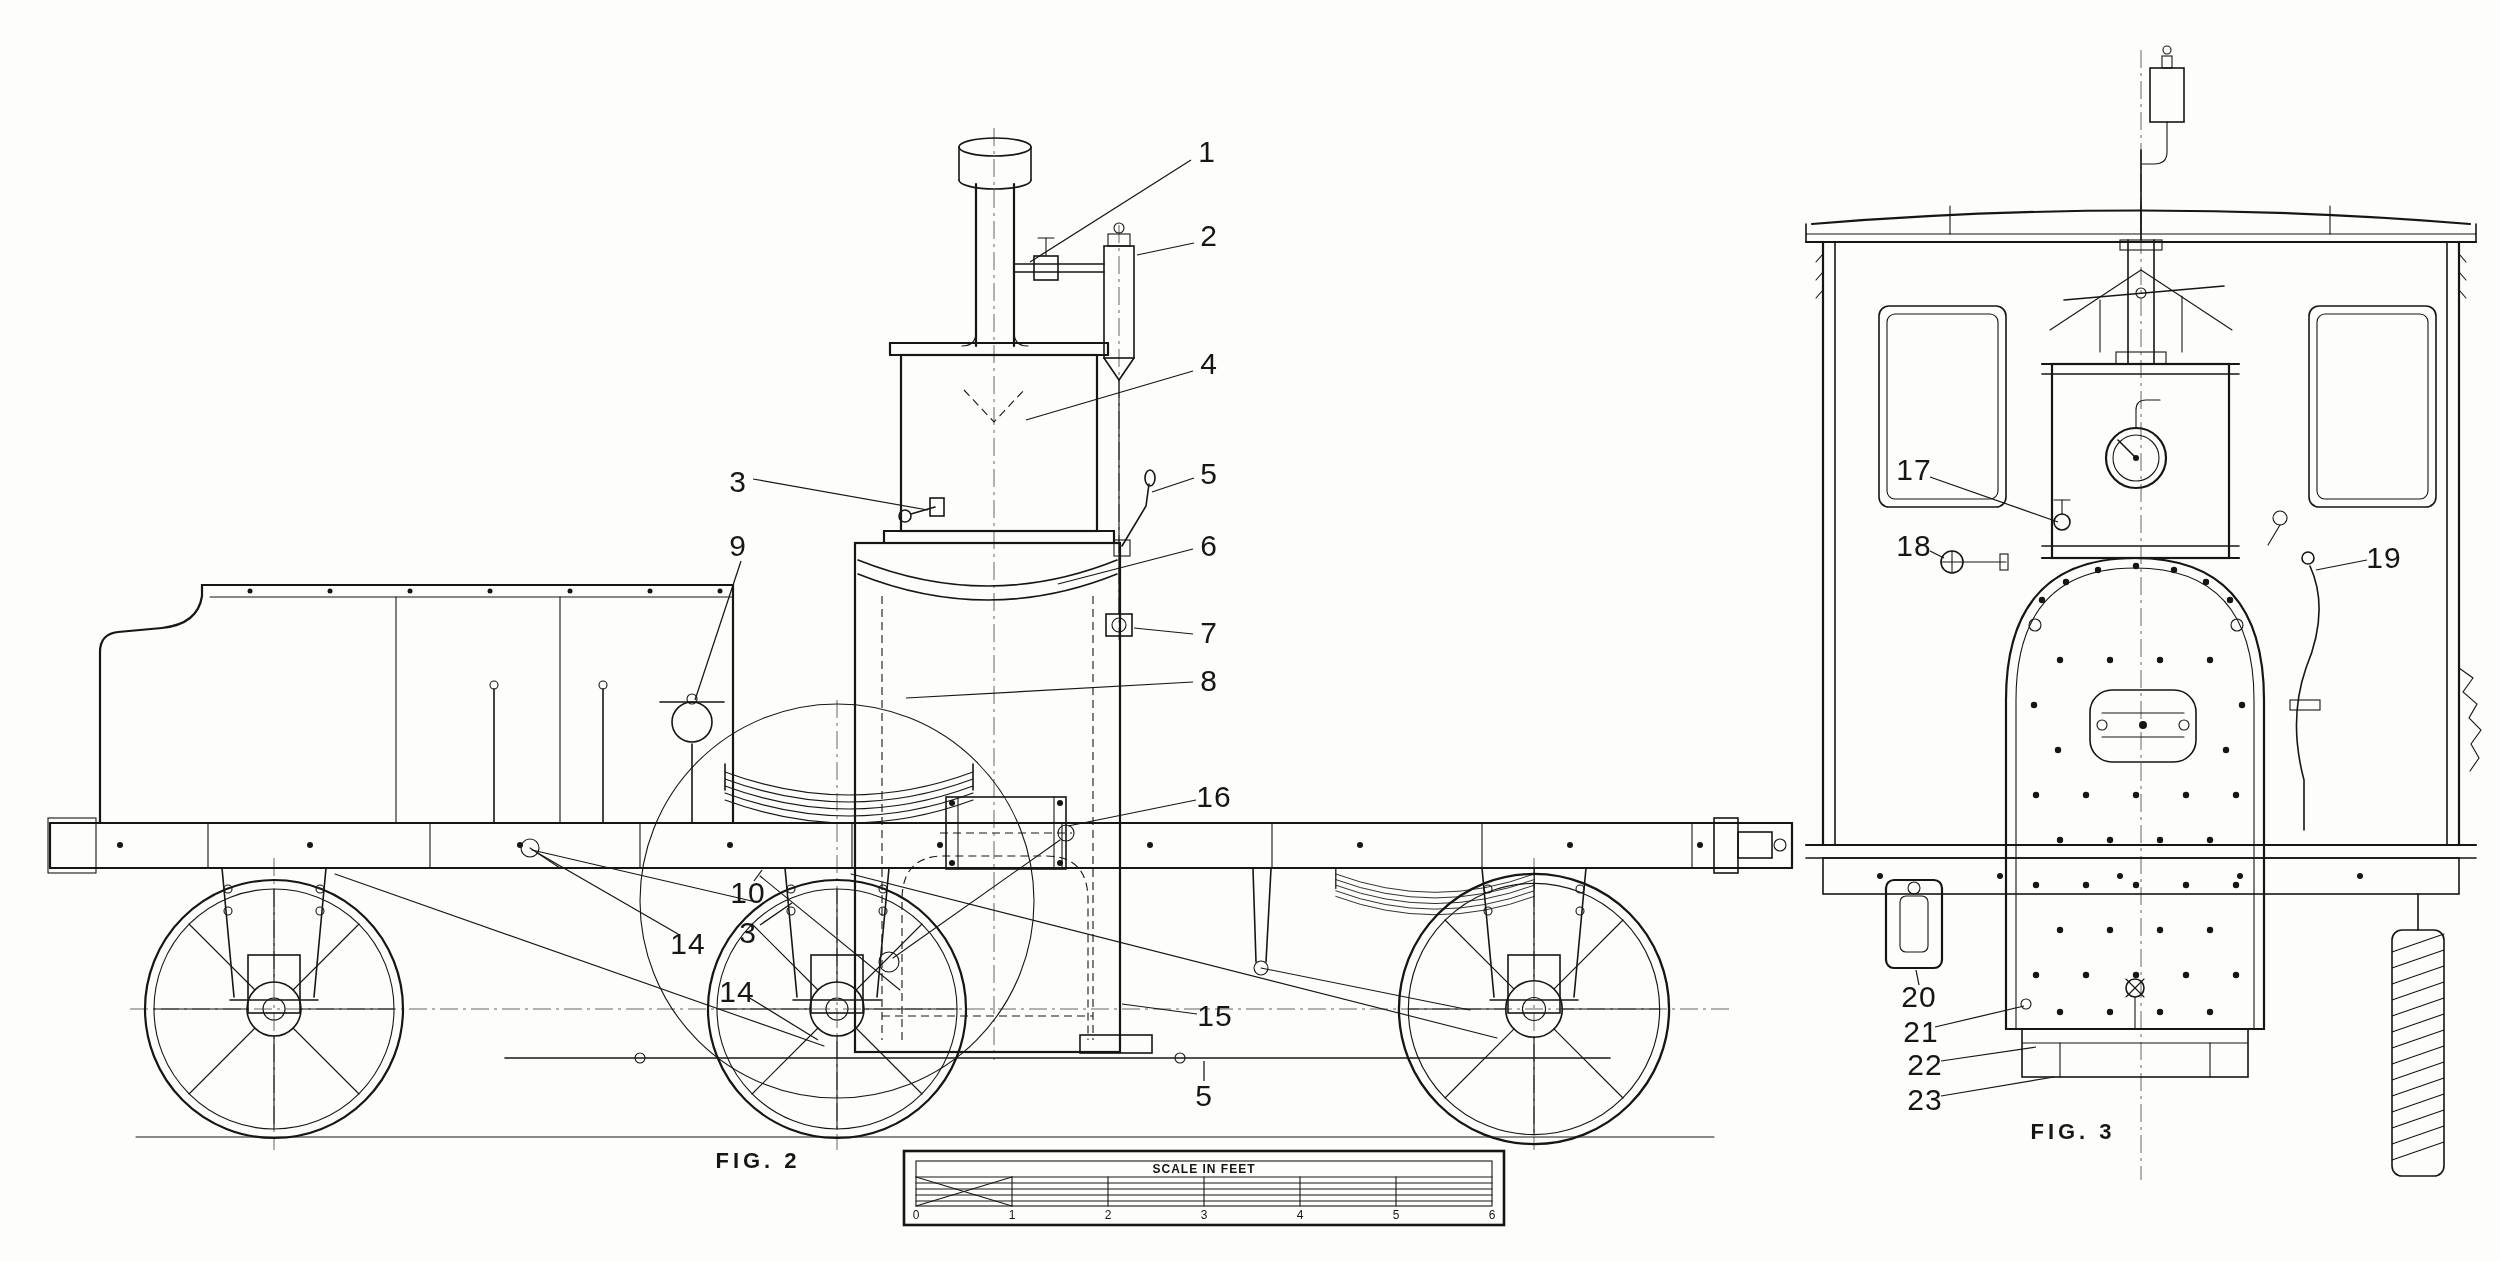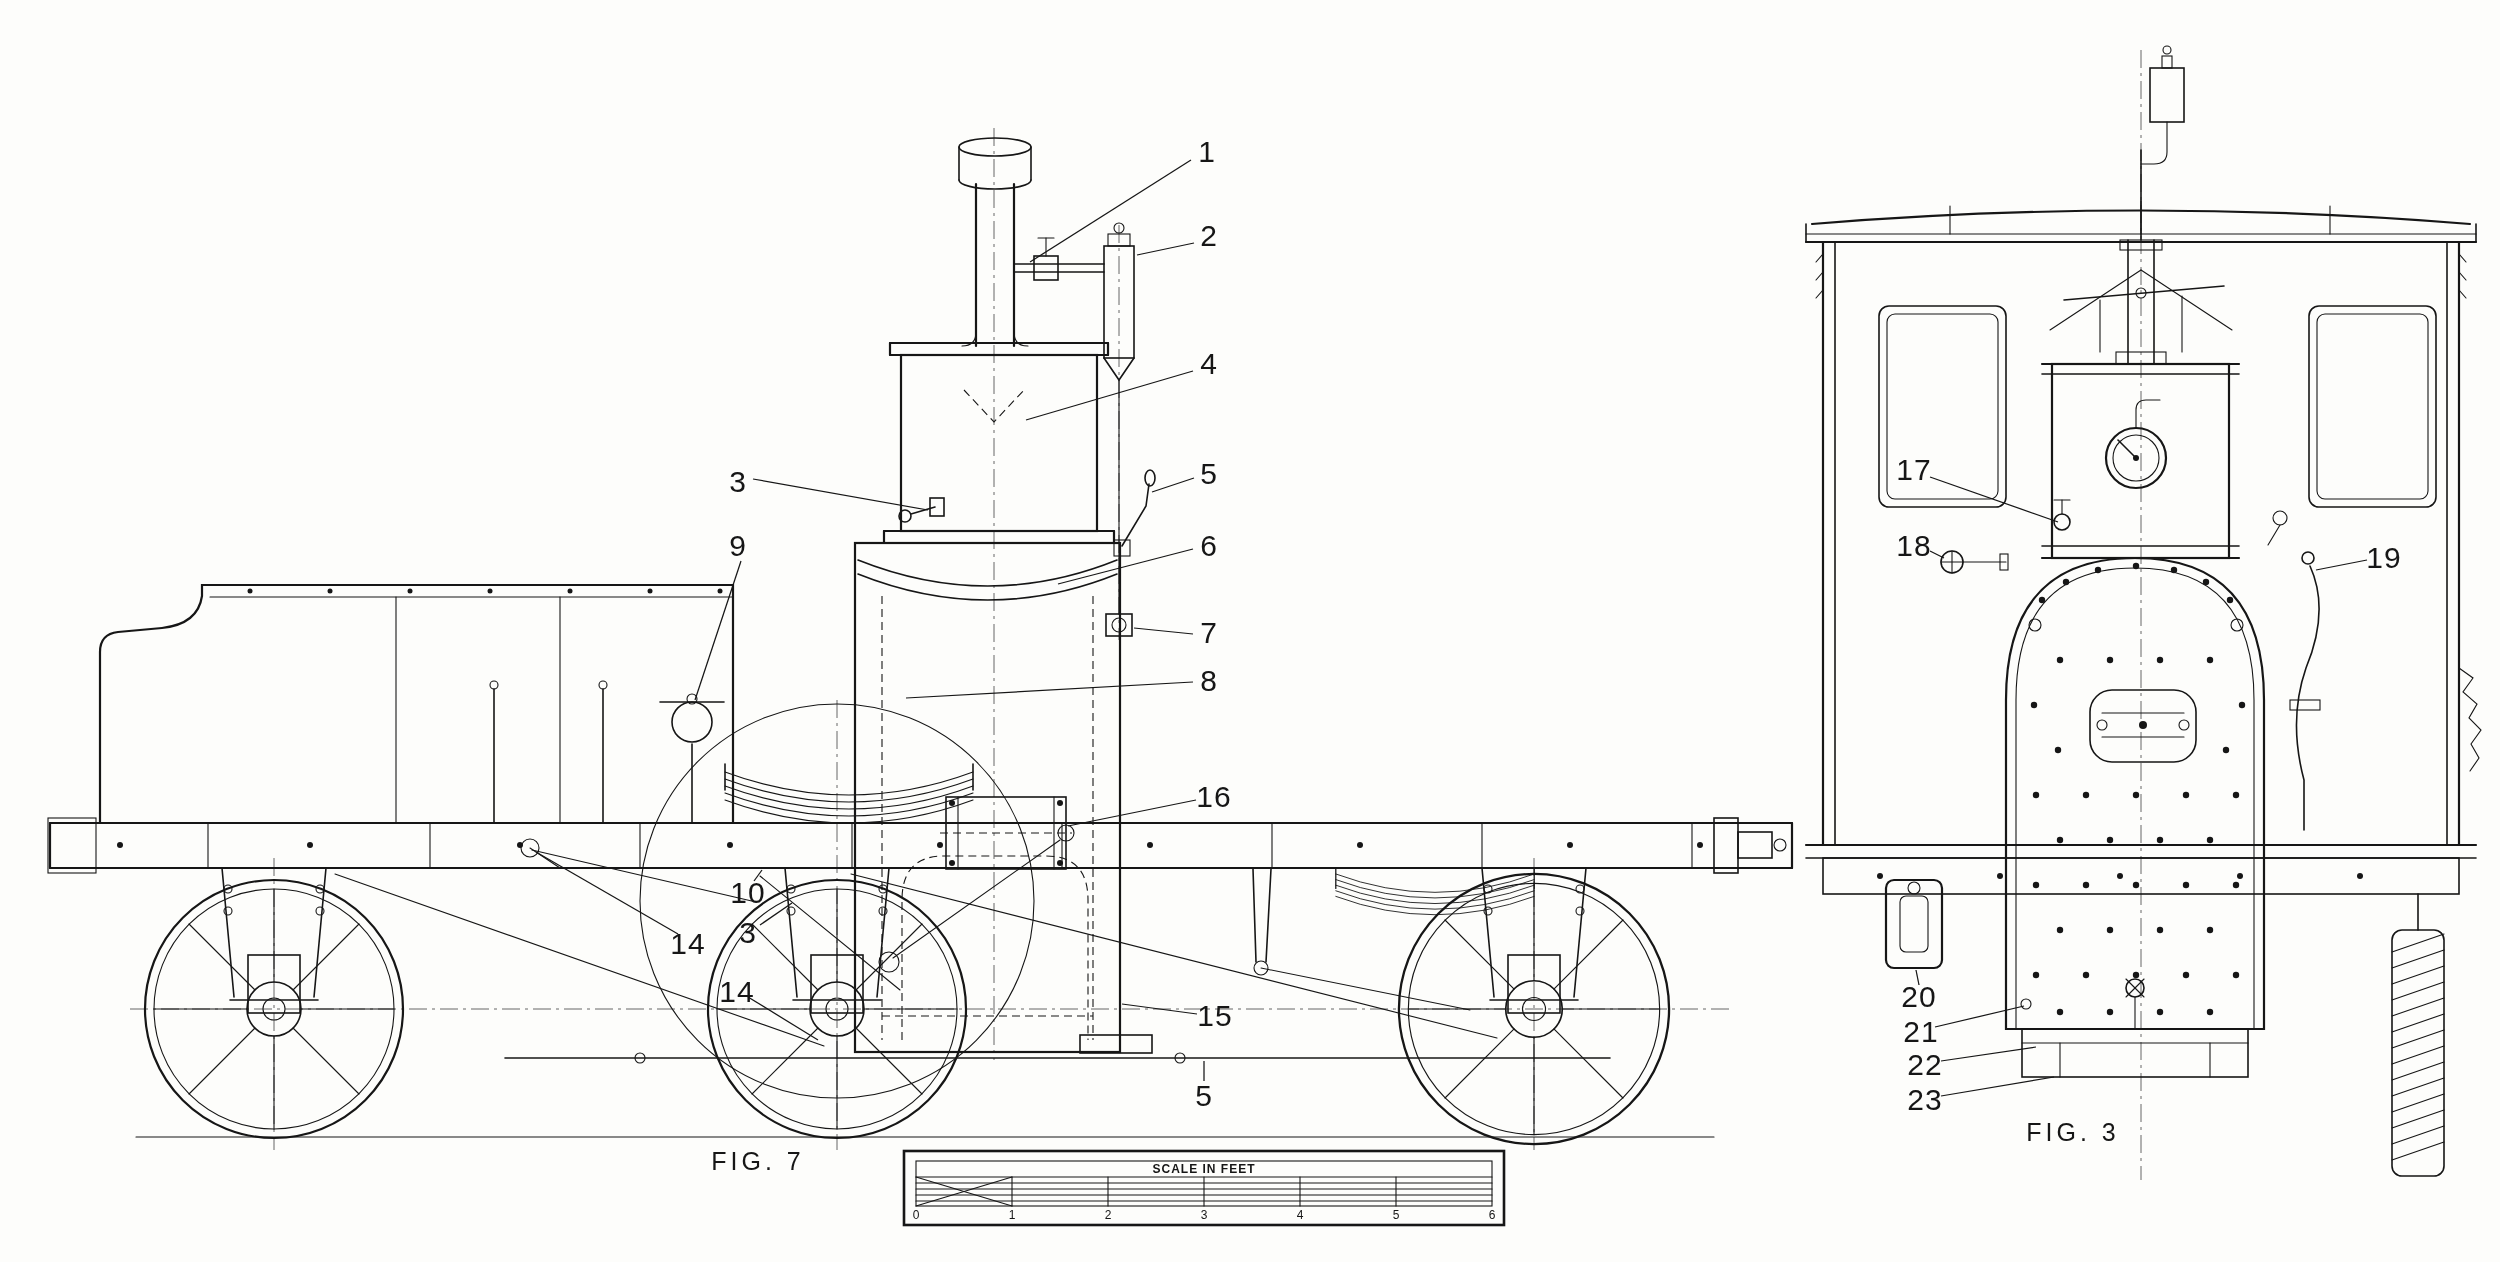--- a/index.html
+++ b/index.html
@@ -21,7 +21,7 @@
   }
   .fig-caption{
     position:absolute;transform:translate(-50%,-50%);
-    font-size:25px;letter-spacing:4px;line-height:1;
+    font-size:22px;letter-spacing:4px;line-height:1;font-weight:bold;
   }
   .scale-title{
     position:absolute;transform:translate(-50%,-50%);

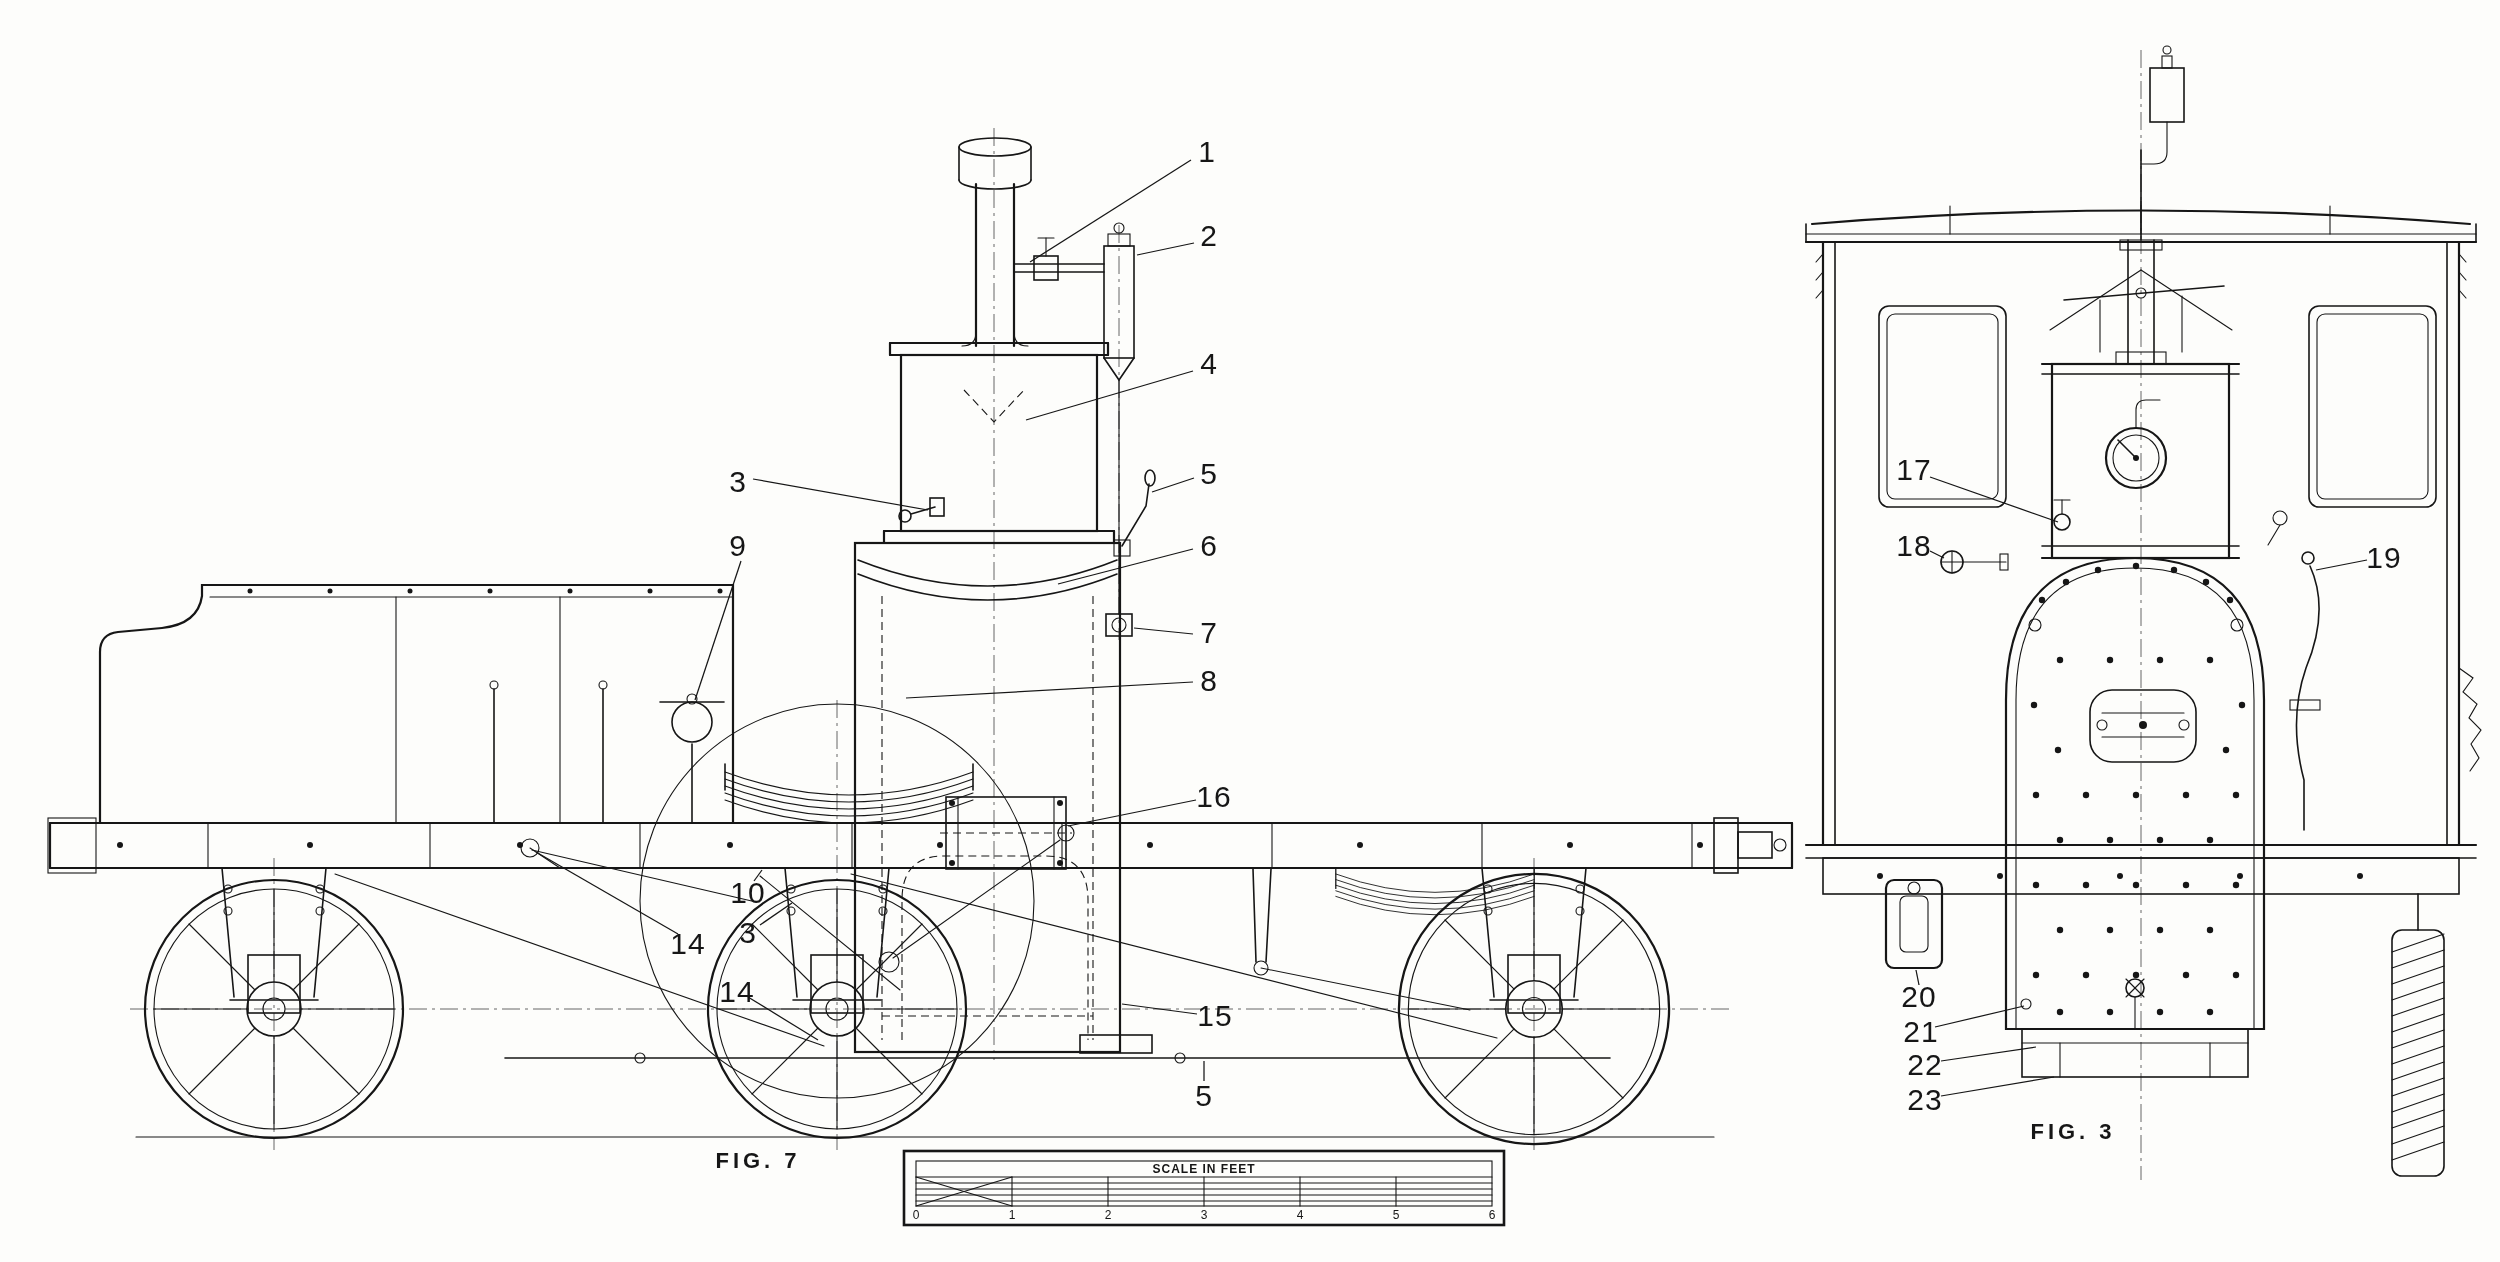--- a/index.html
+++ b/index.html
@@ -516,7 +516,7 @@
 <div class="callout" style="left:1925px;top:1065px">22</div>
 <div class="callout" style="left:1925px;top:1100px">23</div>
 
-<div class="fig-caption" style="left:758px;top:1161px">FIG. 7</div>
+<div class="fig-caption" style="left:758px;top:1161px">FIG. 2</div>
 <div class="fig-caption" style="left:2073px;top:1132px">FIG. 3</div>
 
 <div class="scale-title" style="left:1204px;top:1169px">SCALE IN FEET</div>

